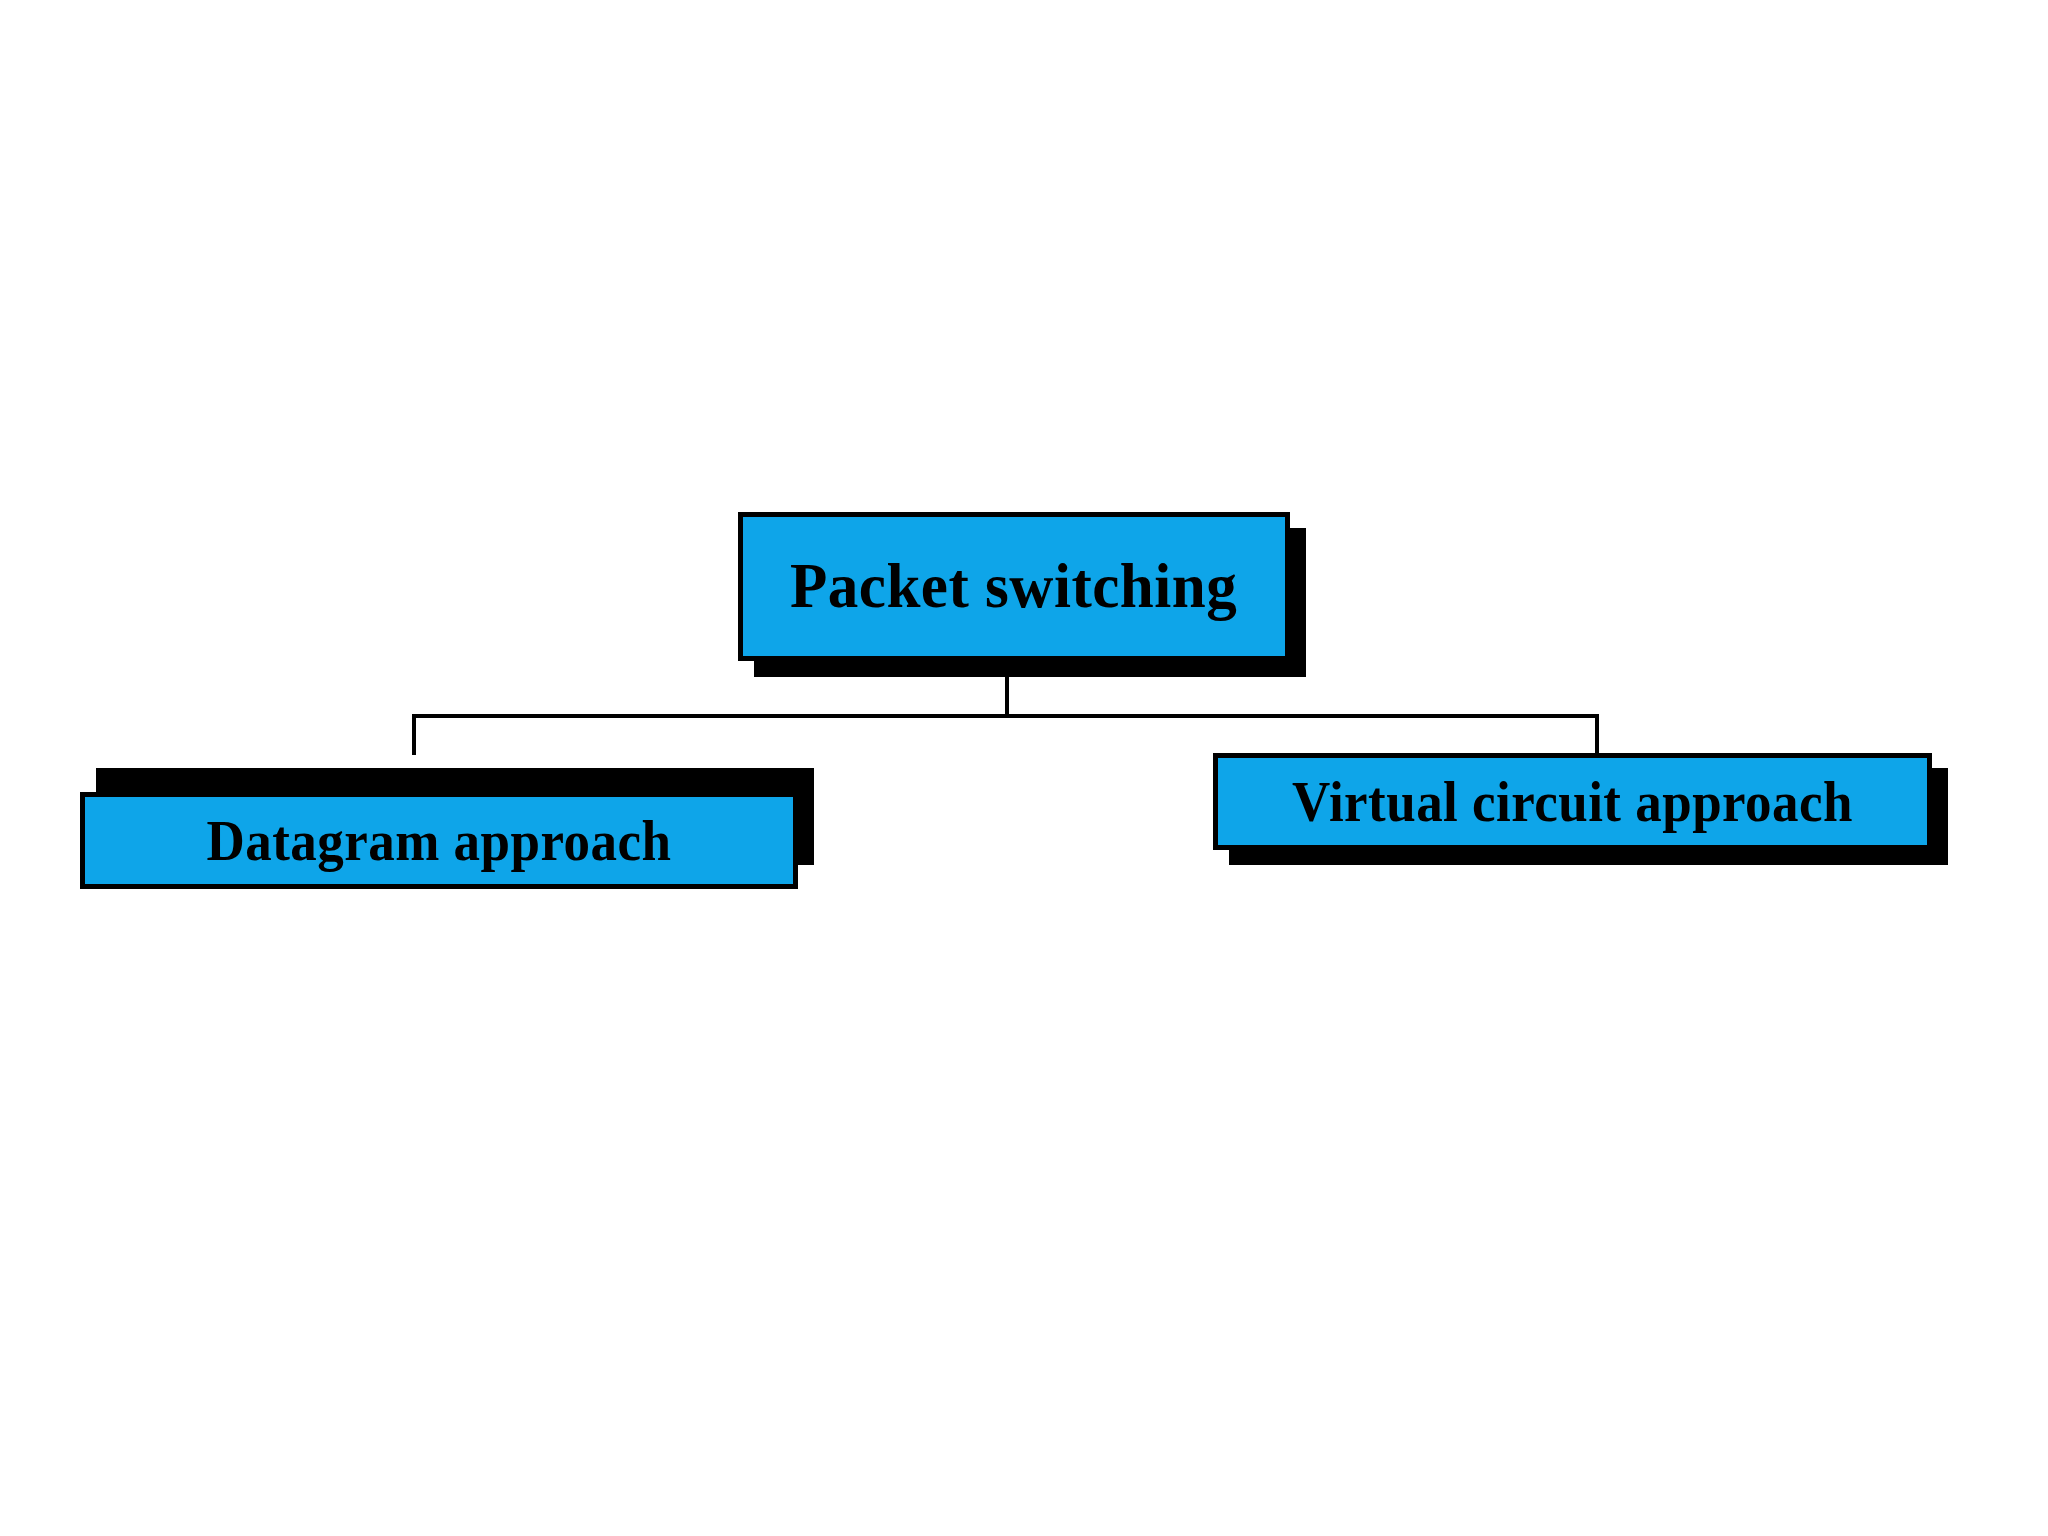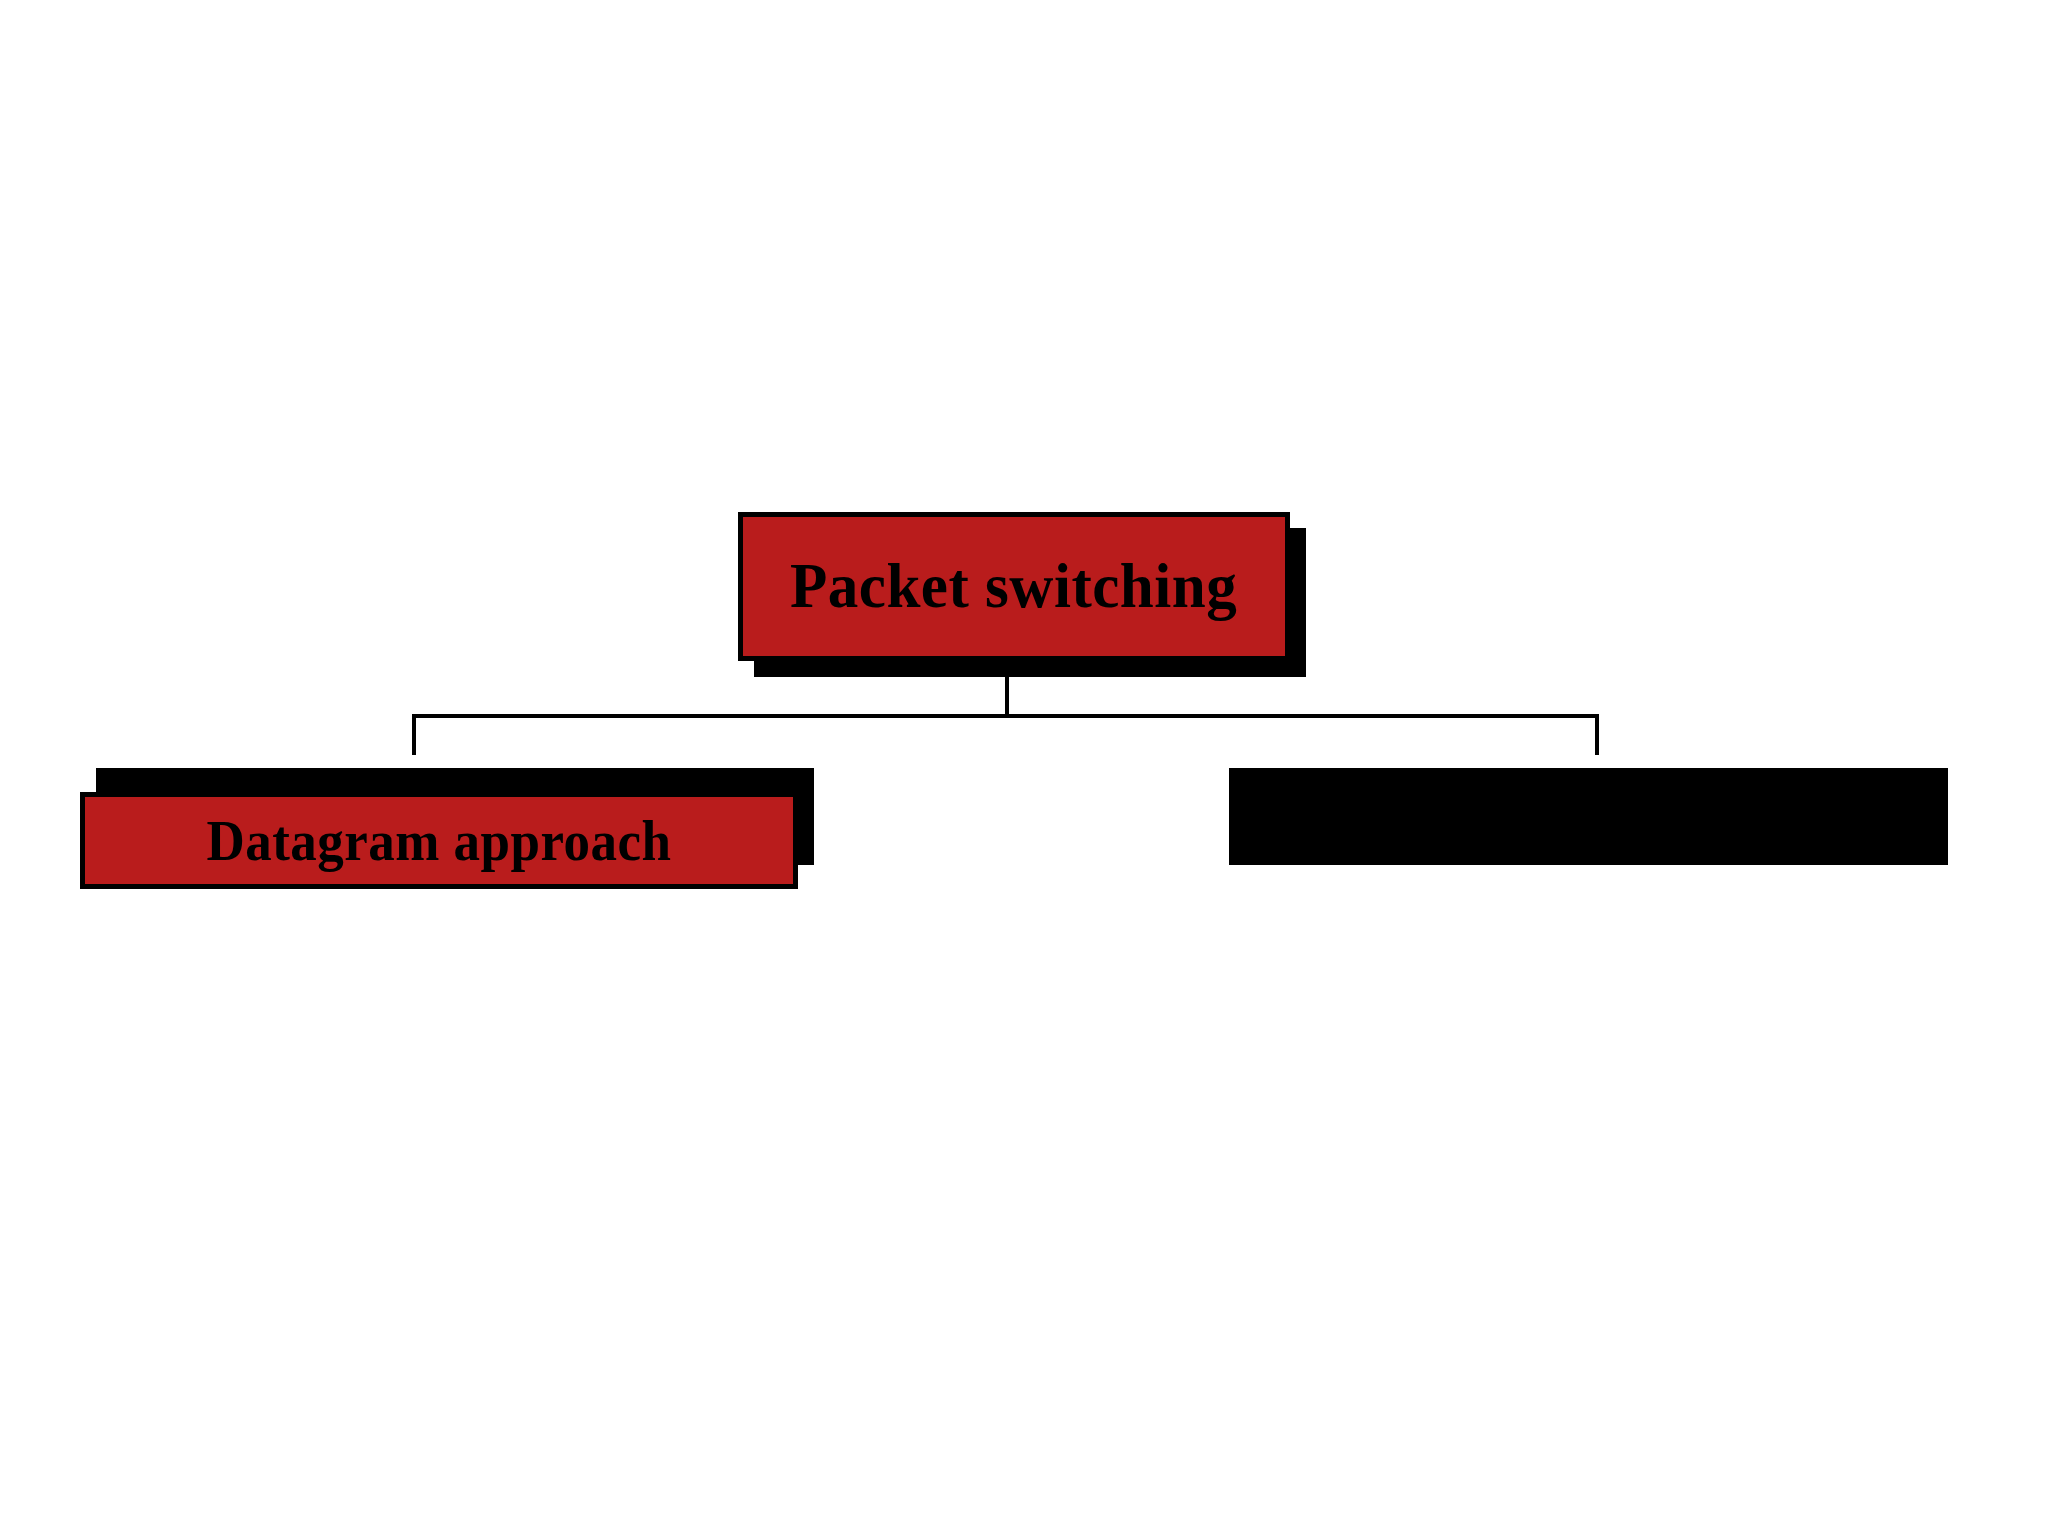--- a/index.html
+++ b/index.html
@@ -23,7 +23,7 @@
   .node {
     position: absolute;
     box-sizing: border-box;
-    background: #b91c1c;
+    background: #0ea5e9;
     border: 5px solid #000000;
     display: flex;
     align-items: center;

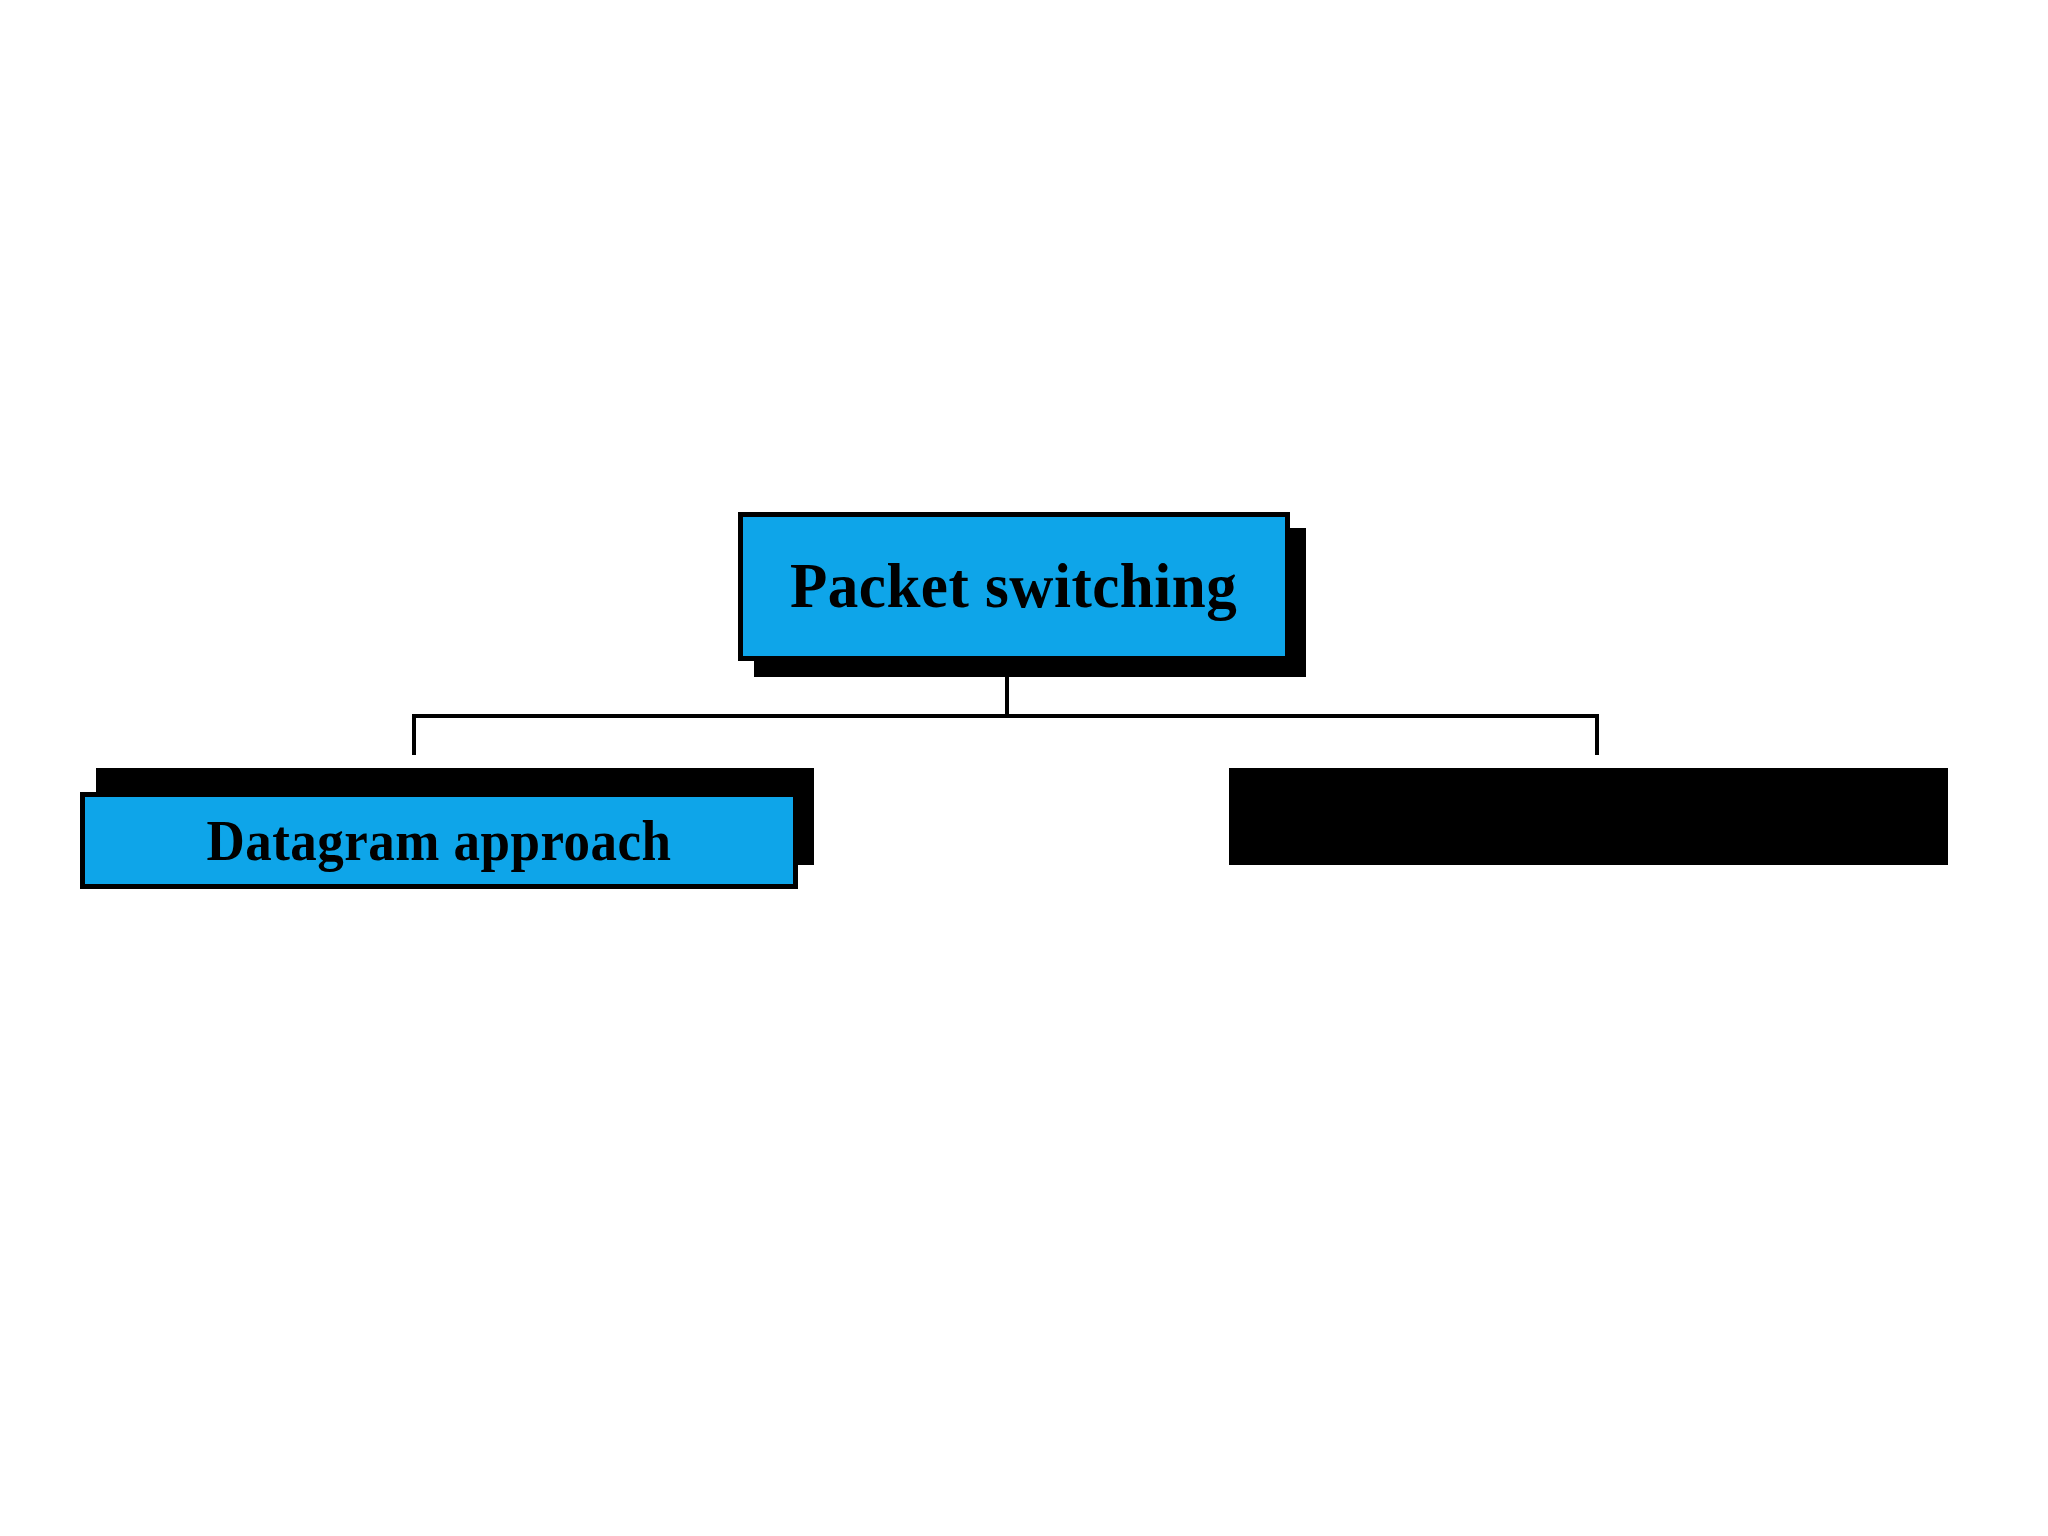--- a/index.html
+++ b/index.html
@@ -150,6 +150,9 @@
   </div>
 
   <div class="node-shadow" id="node-right-shadow"></div>
+  <div class="node" id="node-right">
+    <span class="node-label">Virtual circuit approach</span>
+  </div>
 
 </div>
 

